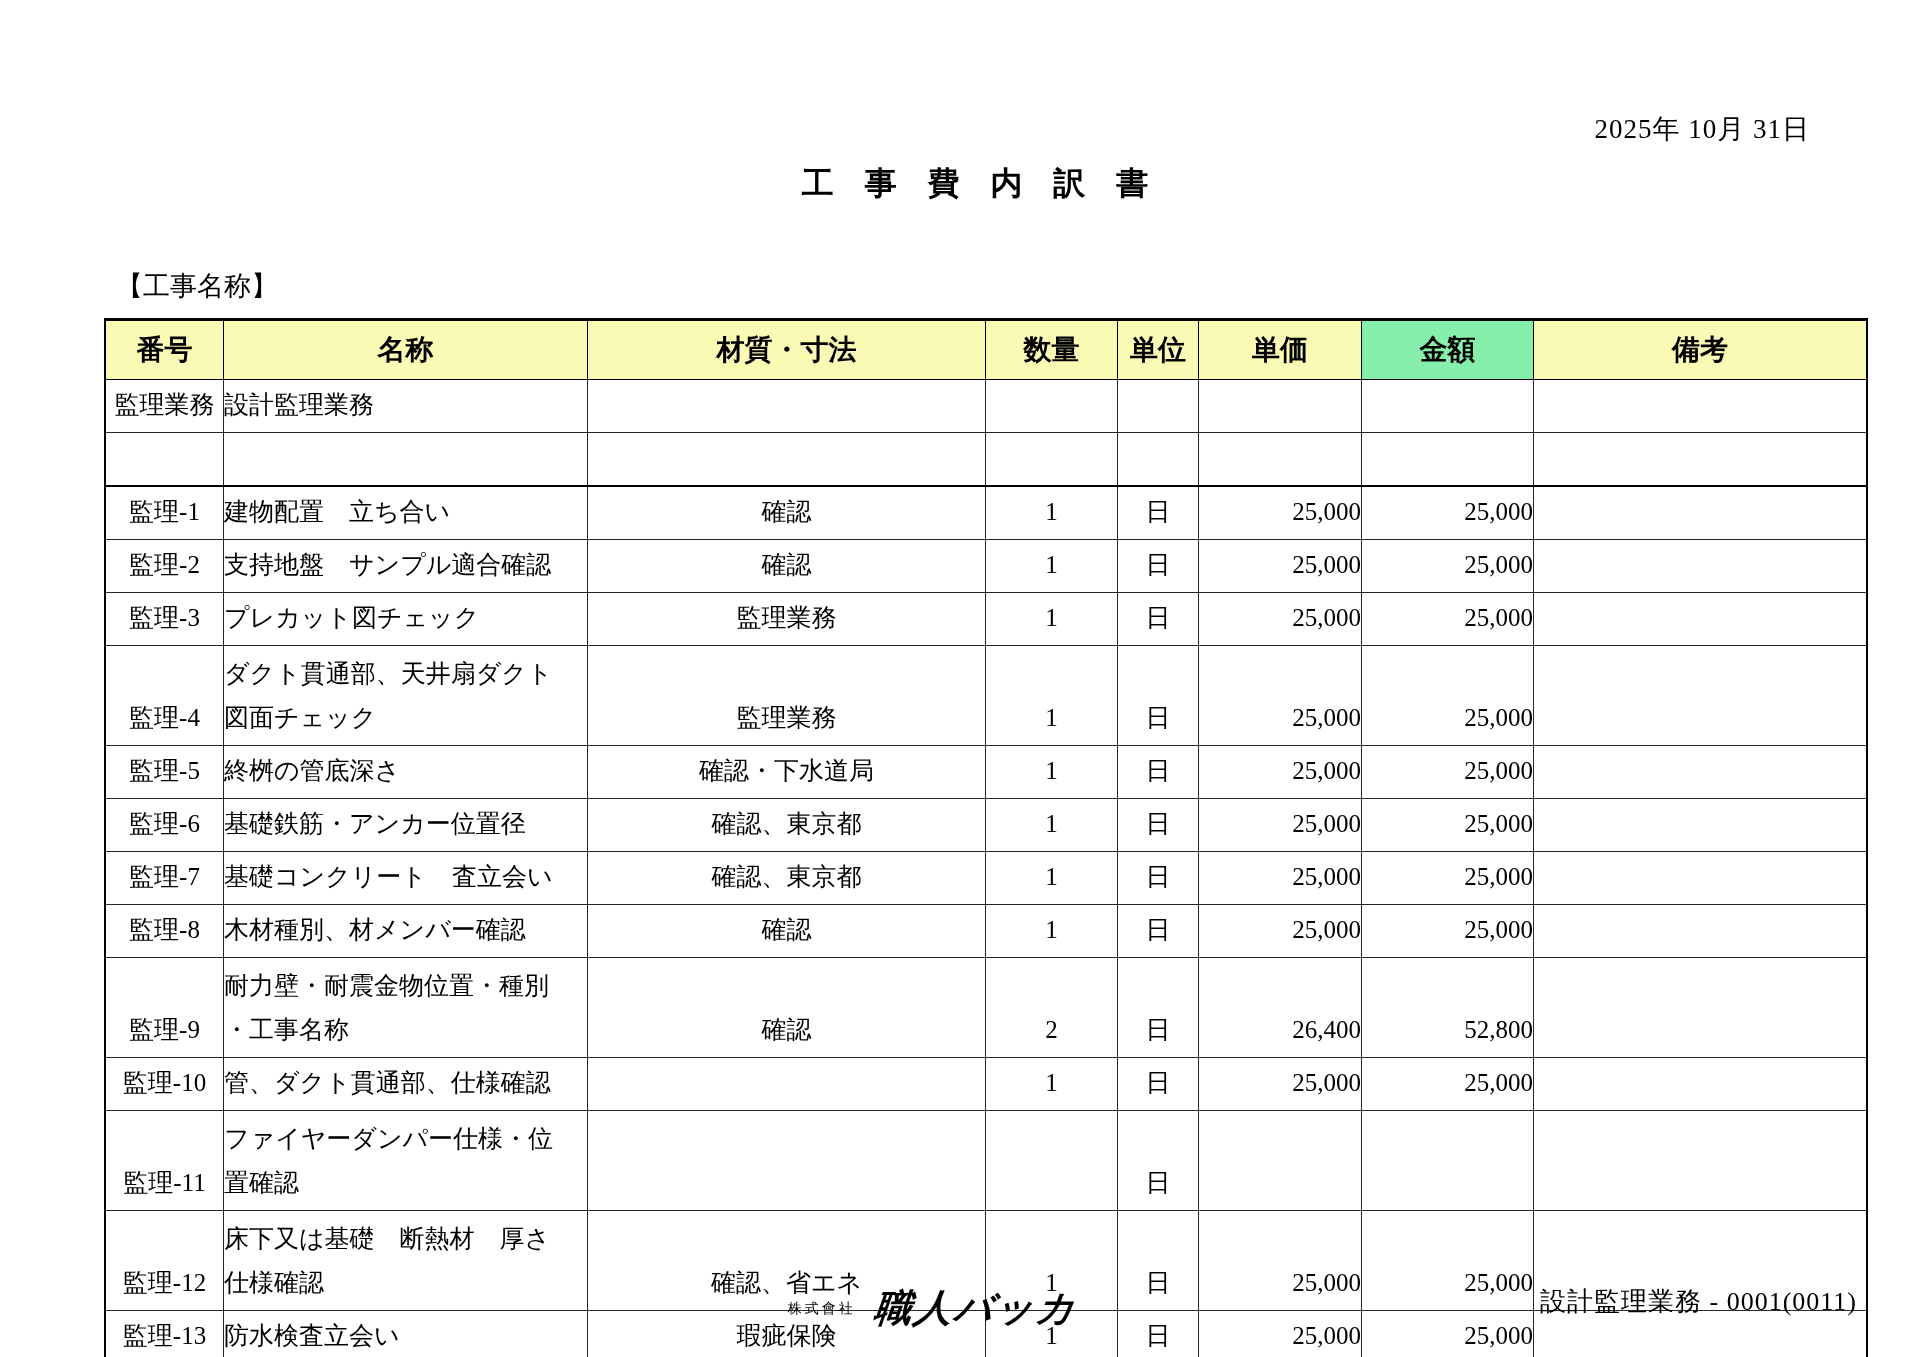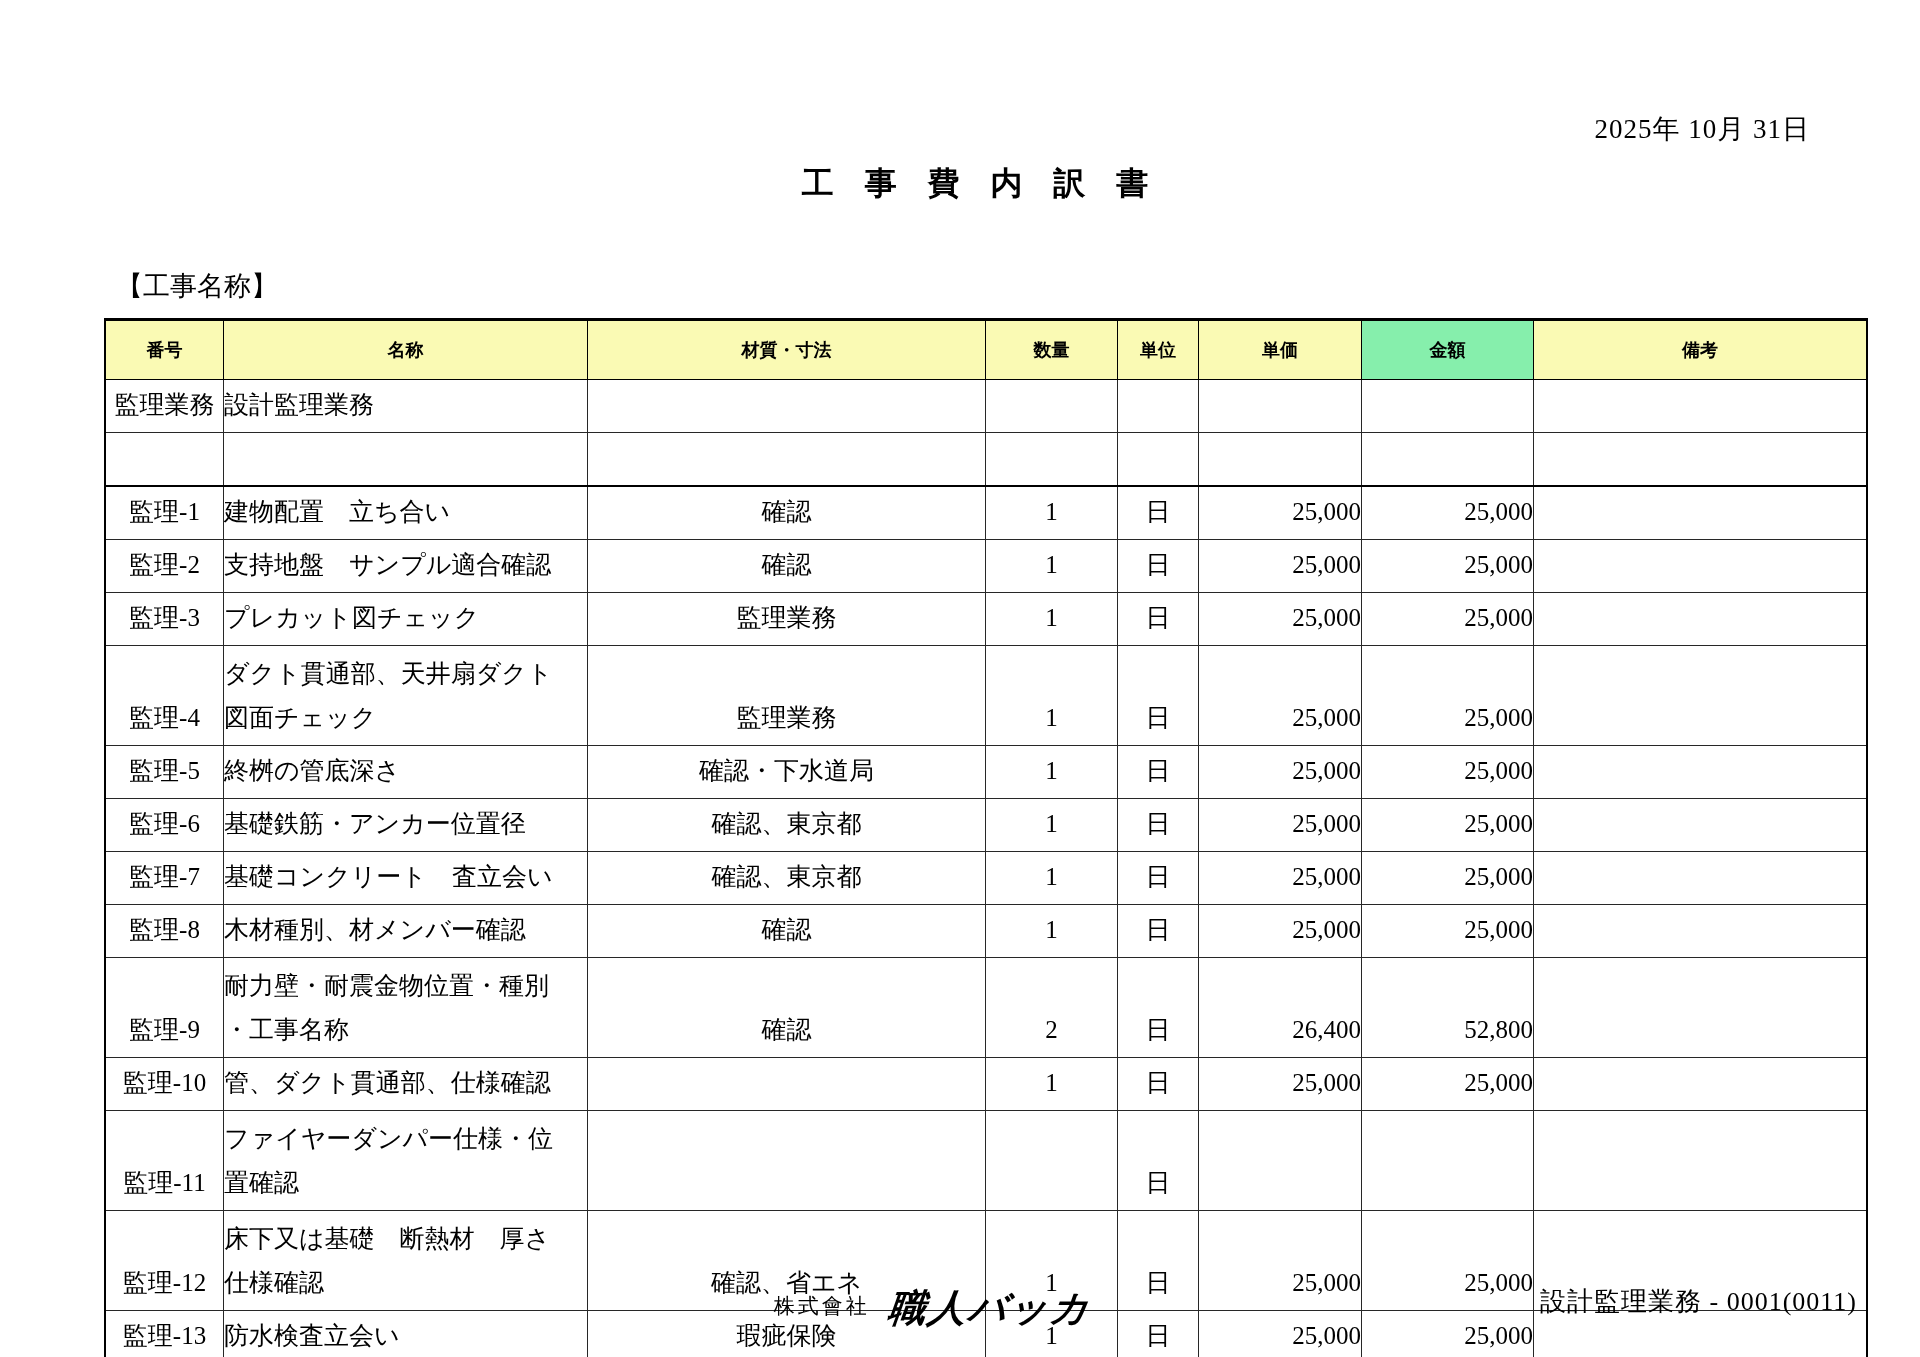--- a/index.html
+++ b/index.html
@@ -17,7 +17,7 @@
   table.cost-table{border-top:3px solid #000;border-bottom:3px solid #000;
                    border-left:2px solid #000;border-right:2px solid #000;}
   .cost-table th{font-family:"Liberation Sans","DejaVu Sans",sans-serif;font-weight:bold;
-                 font-size:18px;height:58px;border:1.5px solid #000;text-align:center;
+                 font-size:28px;height:58px;border:1.5px solid #000;text-align:center;
                  vertical-align:middle;padding:0;}
   .cost-table td{border:1.5px solid #272727;font-size:25px;vertical-align:bottom;
                  padding:0 0 5px 0;line-height:44px;overflow:hidden;}

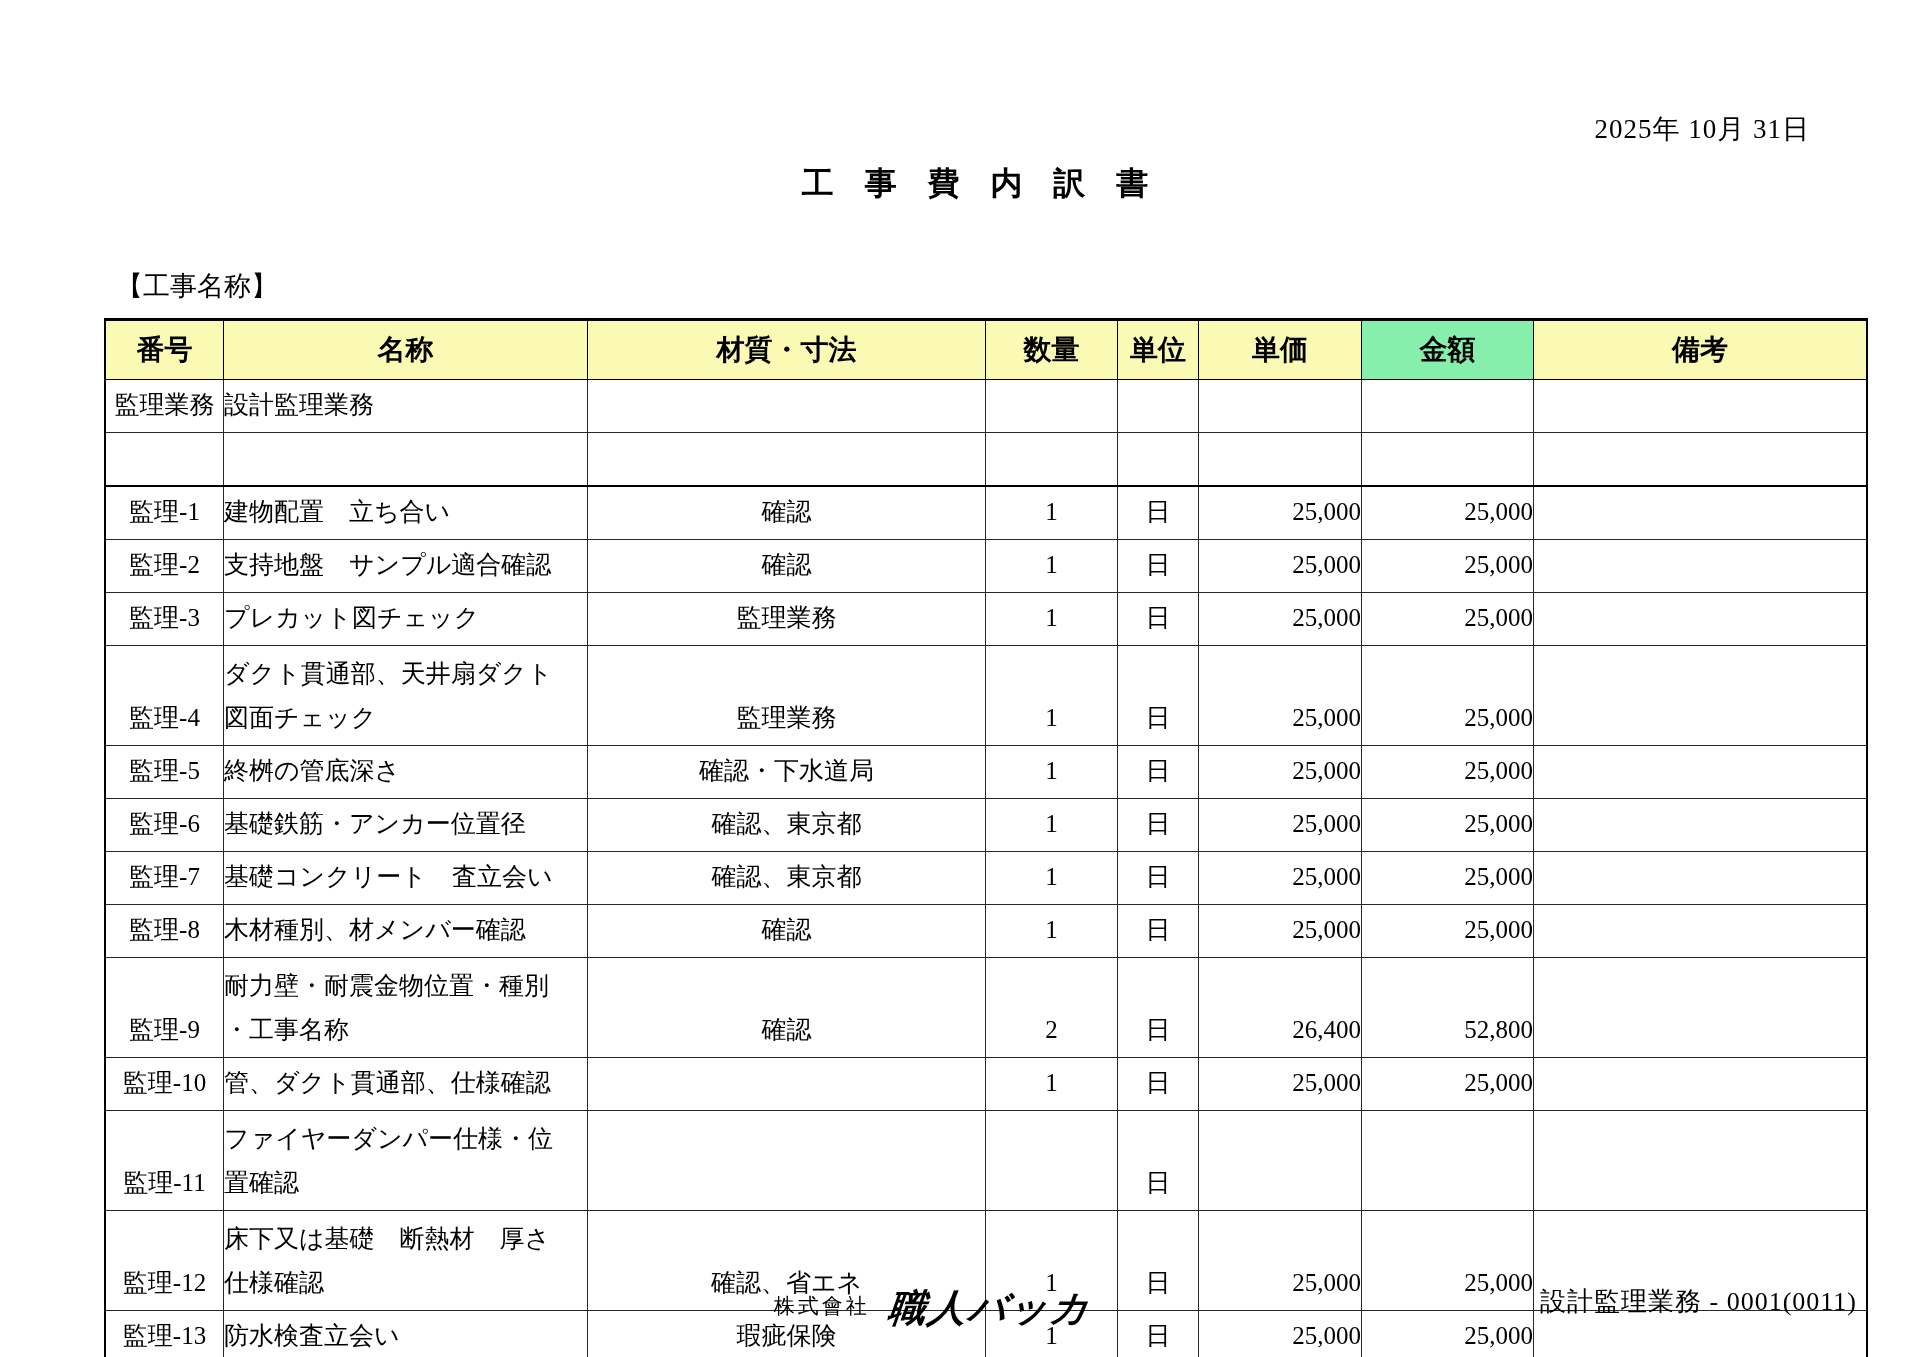--- a/index.html
+++ b/index.html
@@ -37,7 +37,7 @@
 
   .footer-company{position:absolute;top:1283px;left:0;width:1920px;text-align:center;
                   transform:translateX(-28px);white-space:nowrap;}
-  .company-prefix{font-size:21px;letter-spacing:3px;vertical-align:8px;}
+  .company-prefix{font-size:14px;letter-spacing:3px;vertical-align:8px;}
   .company-name{display:inline-block;margin-left:14px;
                 font-family:"Liberation Sans","DejaVu Sans",sans-serif;
                 font-weight:bold;font-style:italic;font-size:38px;letter-spacing:2px;

